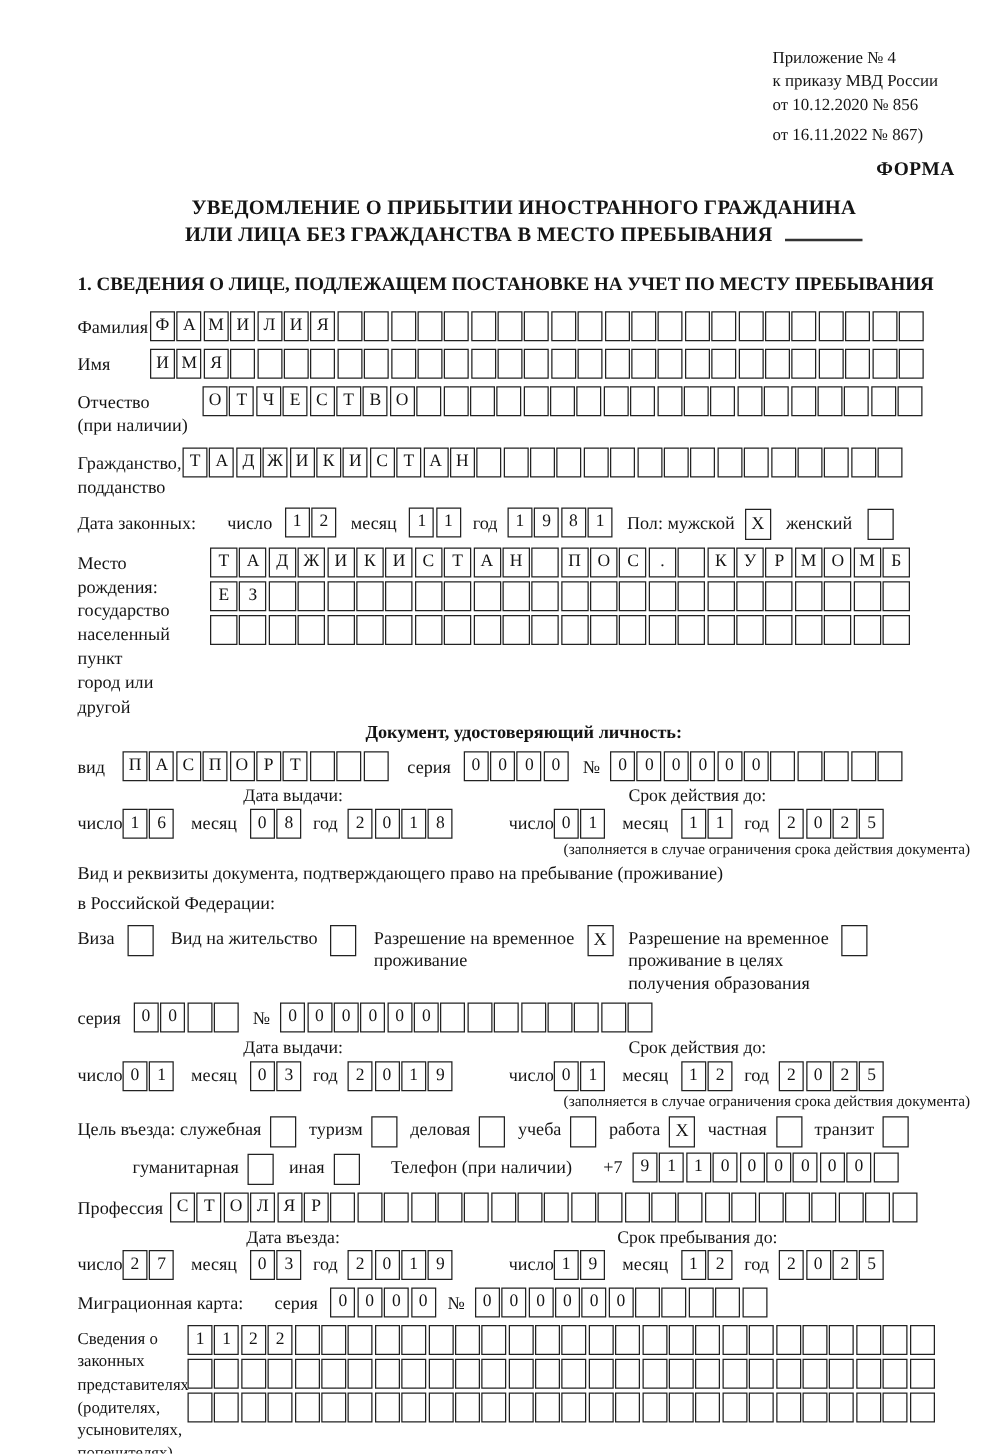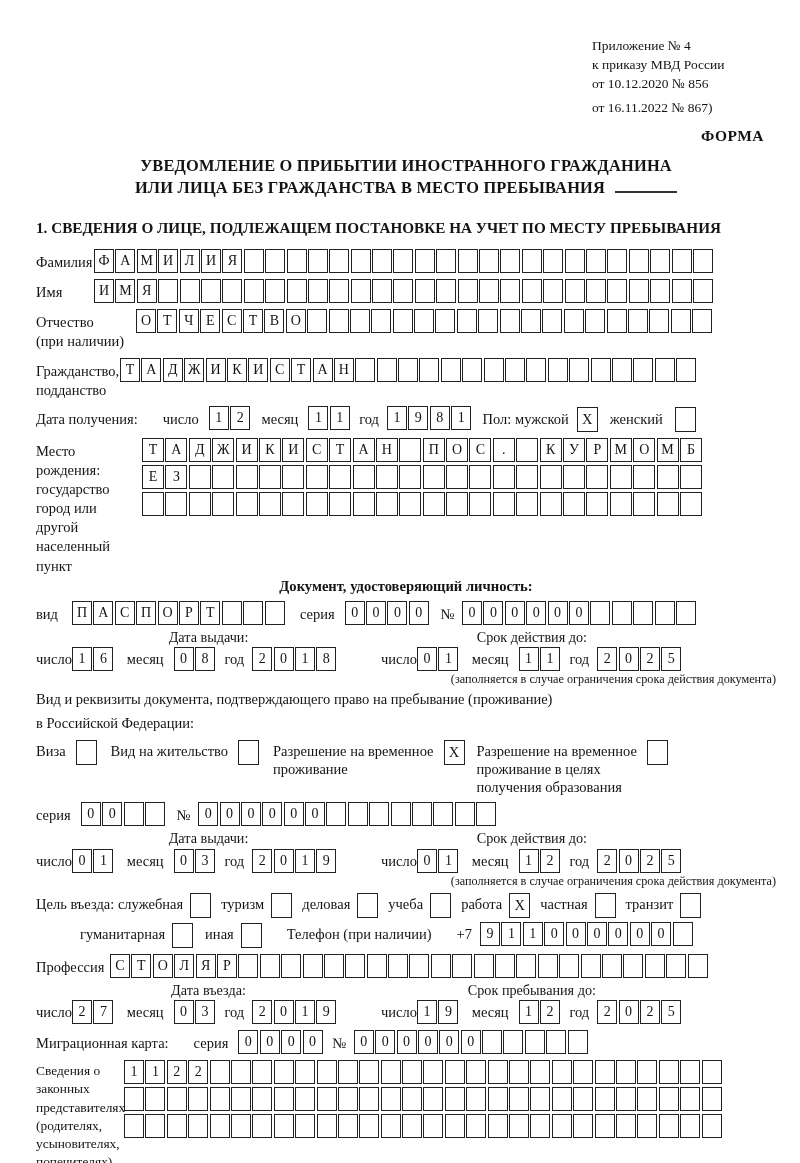--- a/index.html
+++ b/index.html
@@ -5,7 +5,7 @@
   html,body{margin:0;padding:0;background:#fff;}
   .page{
     width:800px;height:1163px;box-sizing:border-box;
-    padding:36px 24px 0 36px;background:#fff;overflow:hidden;
+    padding:36px 24px 0 62px;background:#fff;overflow:hidden;
     font-family:"Liberation Serif", serif;color:#141414;
   }
   .ref{margin-left:556px;font-size:13.5px;line-height:1.42;}

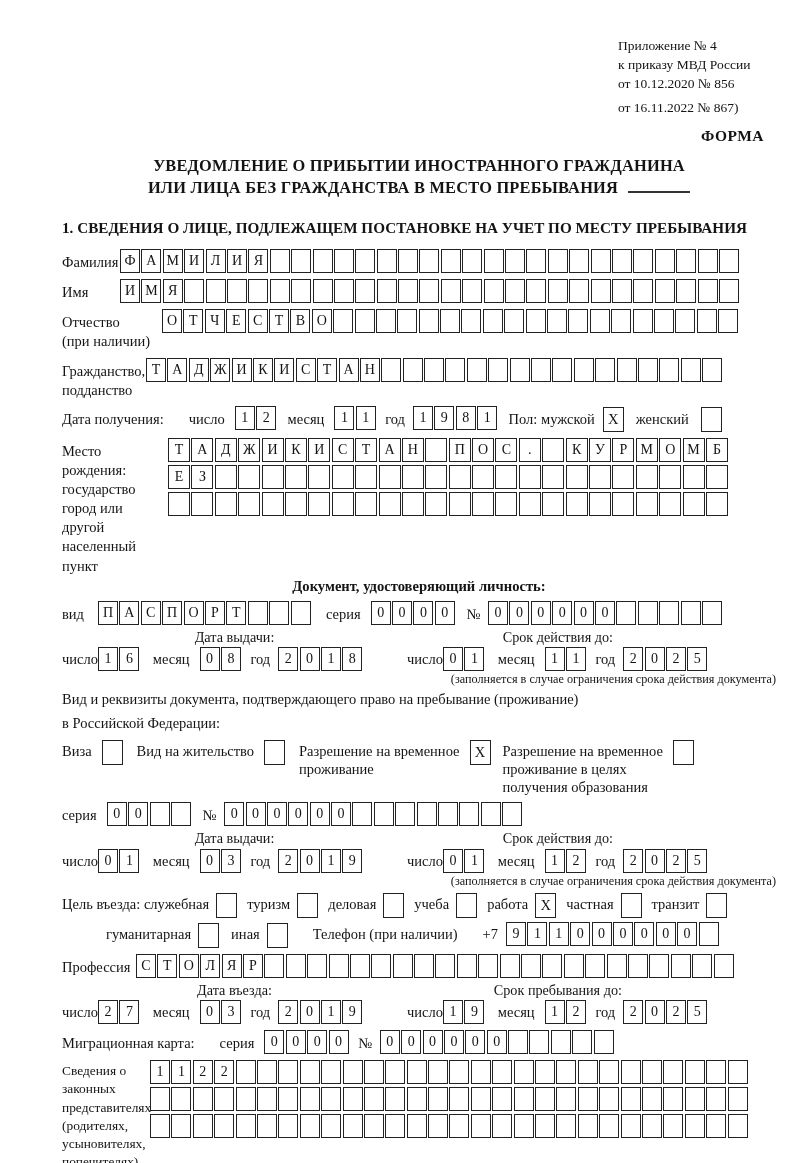--- a/index.html
+++ b/index.html
@@ -215,7 +215,7 @@
   </div>
 
   <div class="frow">
-    <span class="lbl">Дата получения:</span>
+    <span class="lbl">Дата законных:</span>
     <span class="lbl ml25">число</span>
     <span class="cells ml10">
         <span class="cell">1</span>

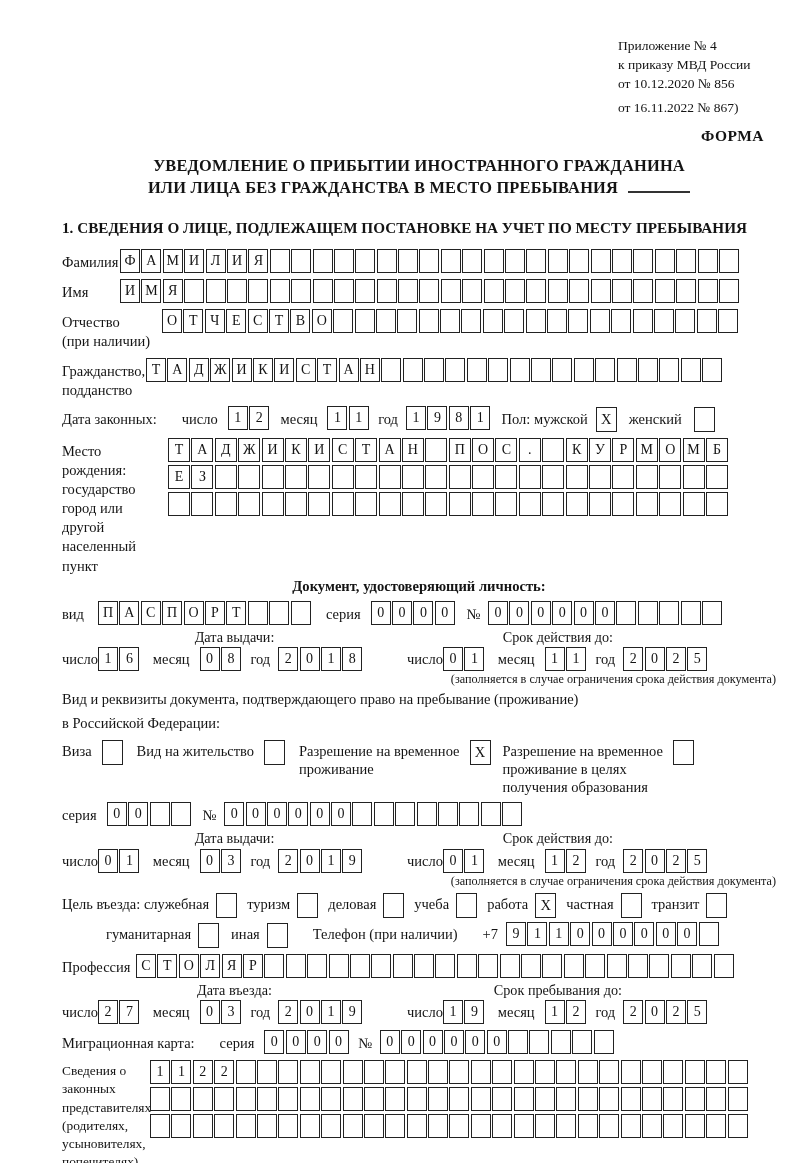--- a/index.html
+++ b/index.html
@@ -243,8 +243,8 @@
     <span class="lbl w4 stack">
       <span>Место рождения:</span>
       <span>государство</span>
+      <span>населенный пункт</span>
       <span>город или другой</span>
-      <span>населенный пункт</span>
     </span>
     <span>
       <span class="cells rowgap wide">

